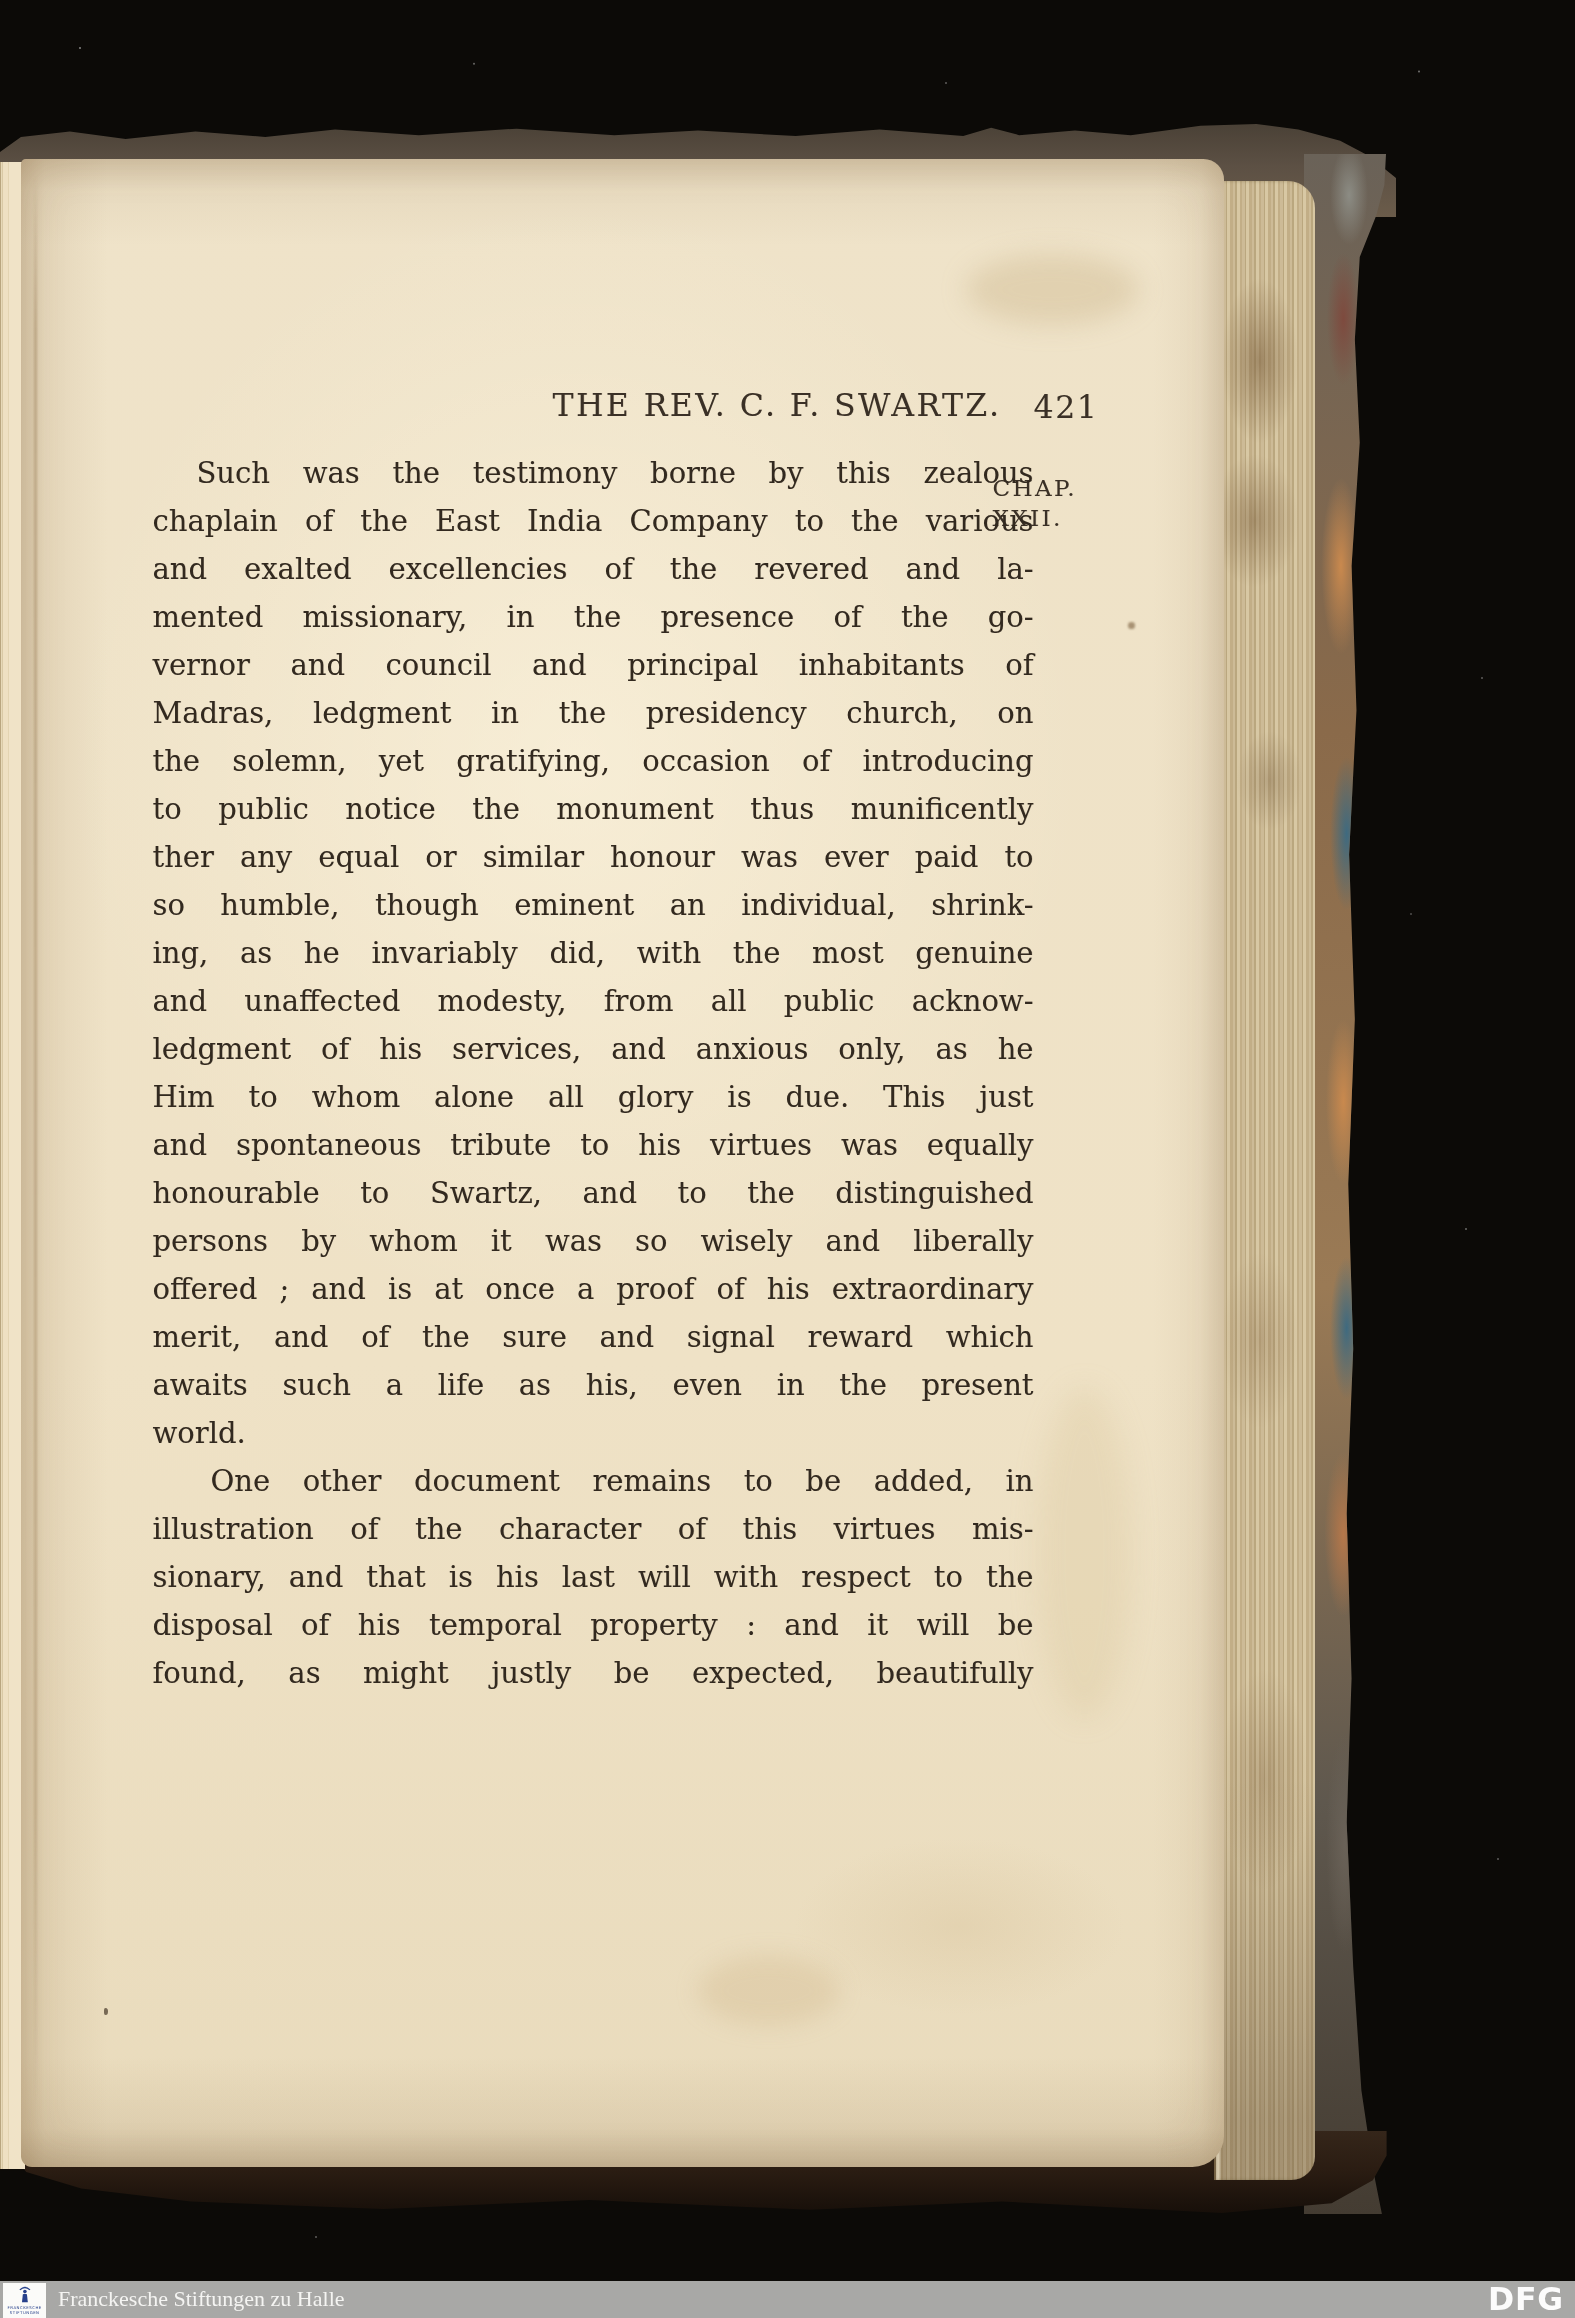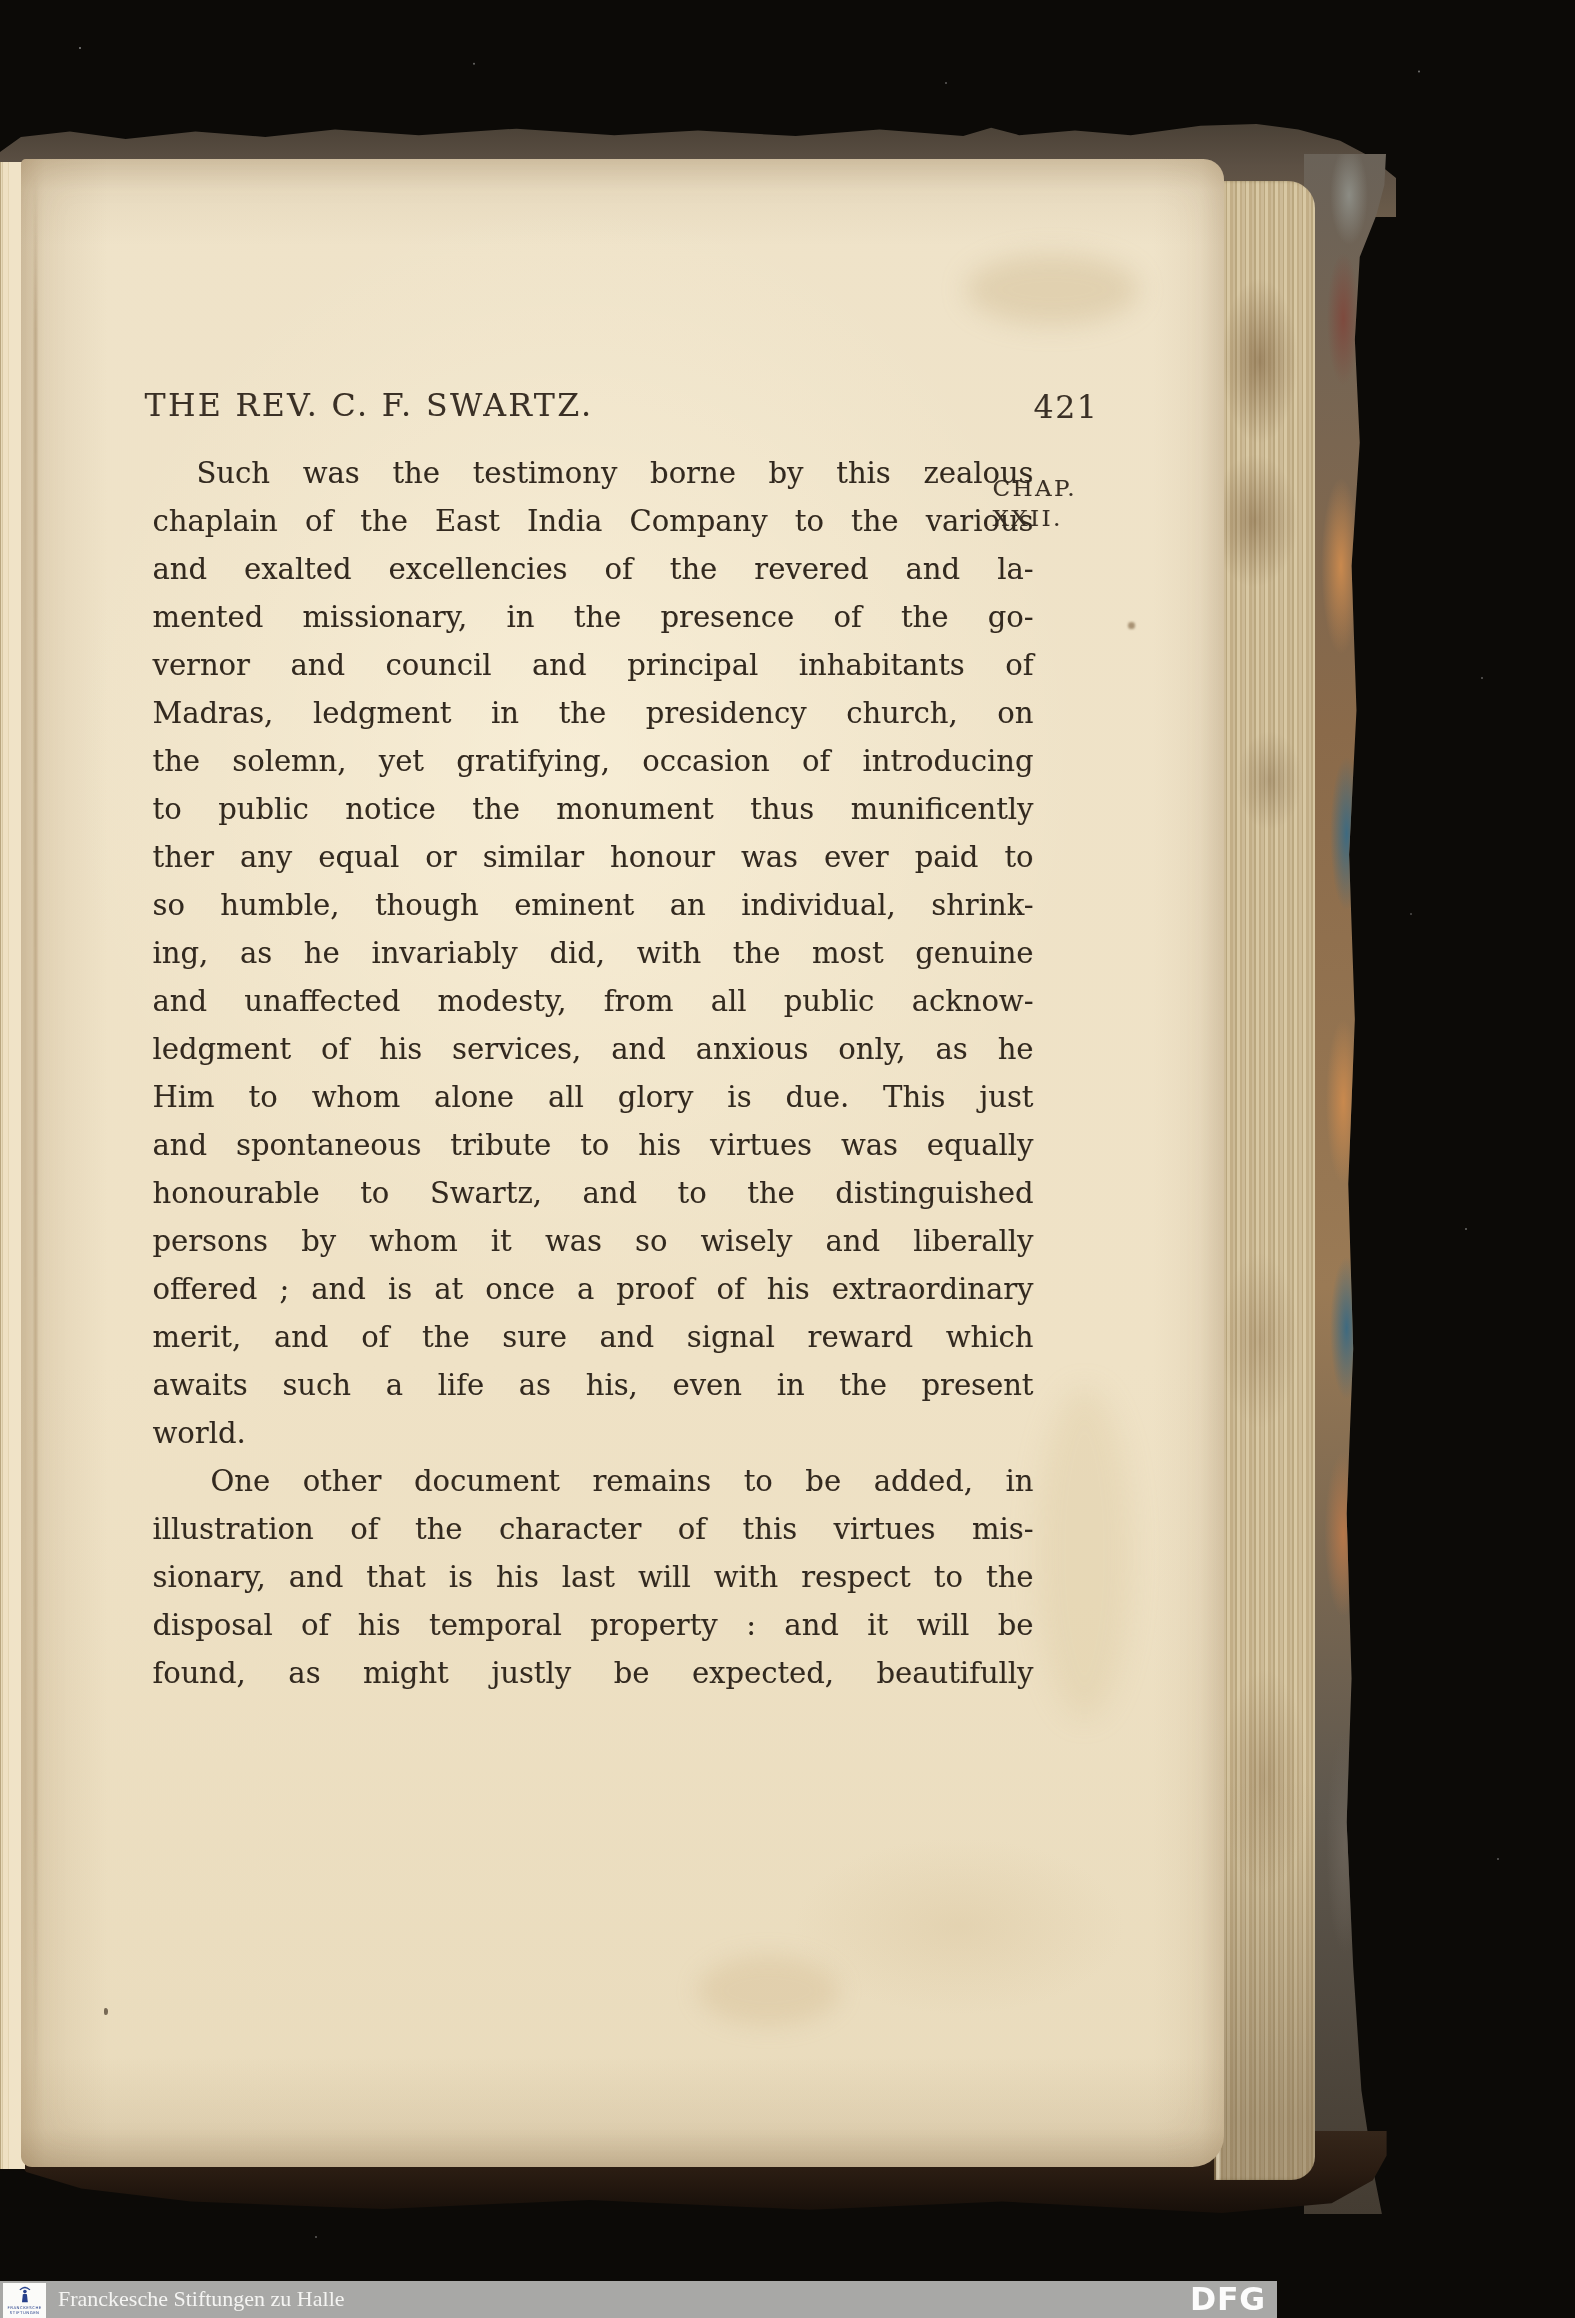--- a/index.html
+++ b/index.html
@@ -107,7 +107,7 @@
 
   
   .running-head {
-    position:absolute; left:124px; top:228px; width:843px; text-align:left;
+    position:absolute; left:138px; top:228px; width:843px; text-align:right;
     font-size:31.5px; letter-spacing:2.4px; color:#3a3026;
     text-shadow:0.4px 0.4px 0 rgba(70,55,40,.25);
   }

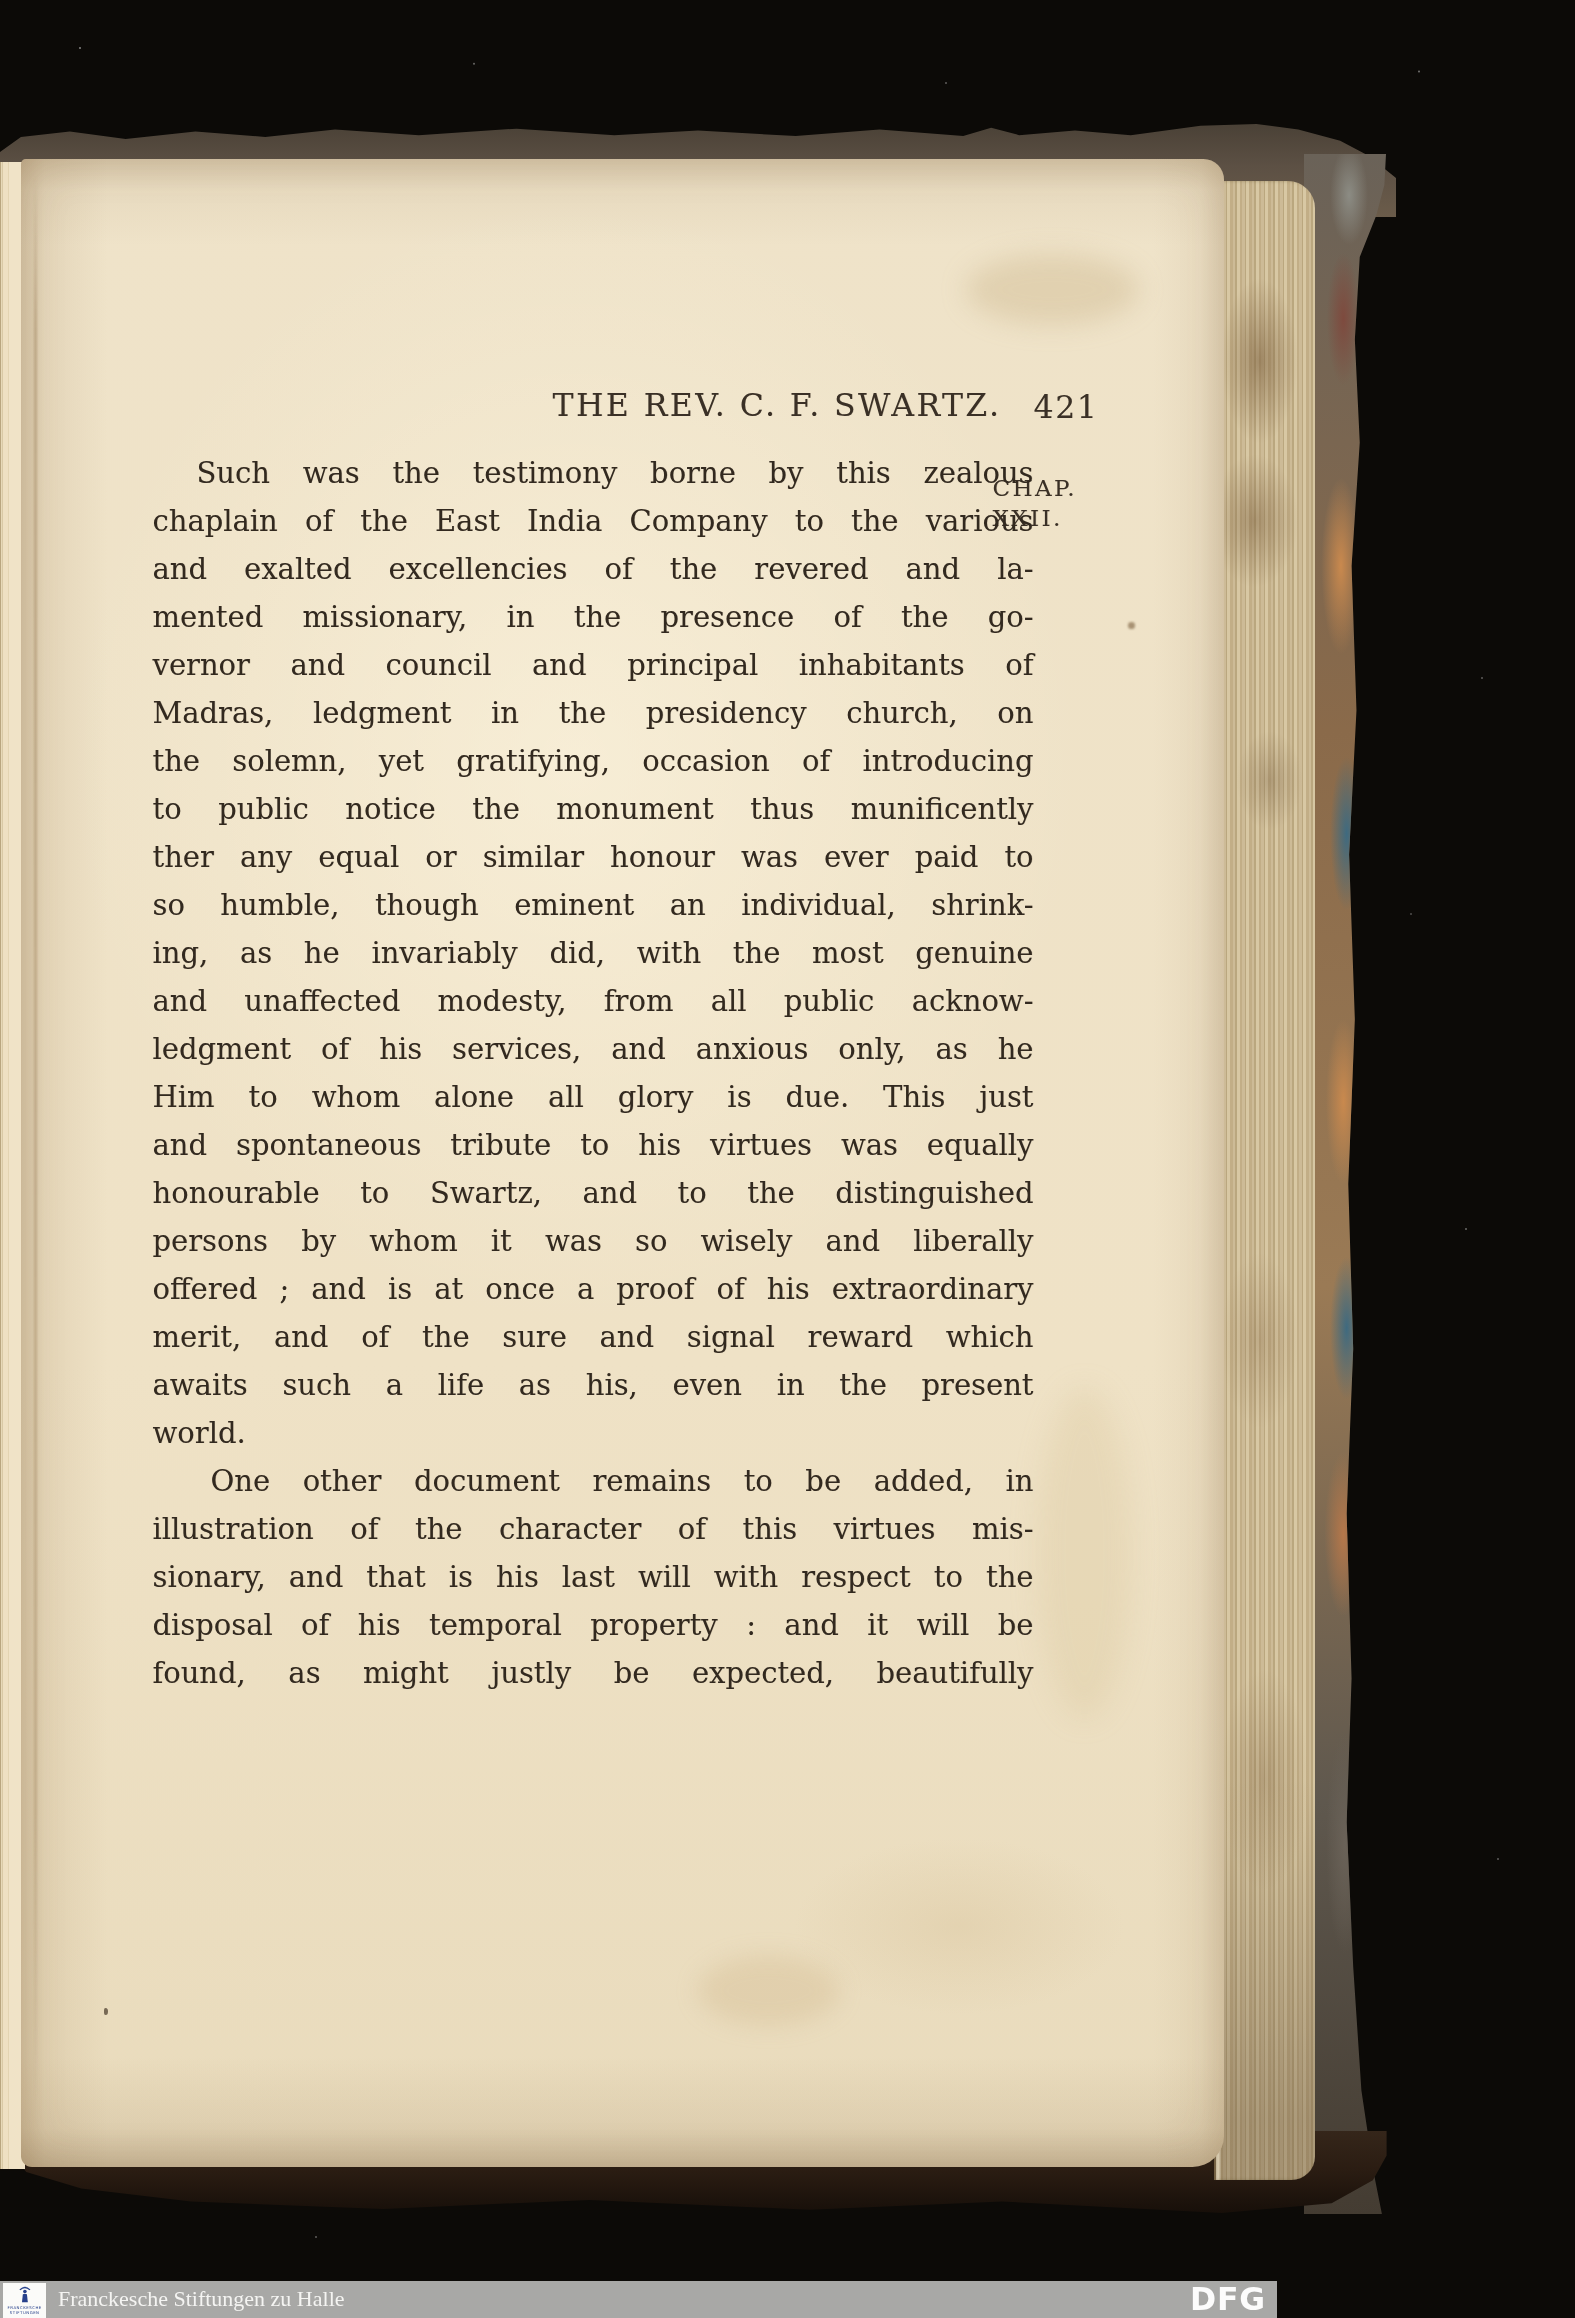--- a/index.html
+++ b/index.html
@@ -131,7 +131,7 @@
   .p1 .line:last-child { text-align-last:left; }
 
   
-  .footer-bar { position:absolute; left:0; top:2281px; width:1277px; height:38px; background:#a8a8a6; }
+  .footer-bar { position:absolute; left:0; top:2281px; width:1575px; height:38px; background:#a8a8a6; }
   .logo-box {
     position:absolute; left:3.2px; top:1.6px; width:43px; height:36px; background:#fbfbf9;
     display:flex; flex-direction:column; align-items:center; justify-content:flex-start;

